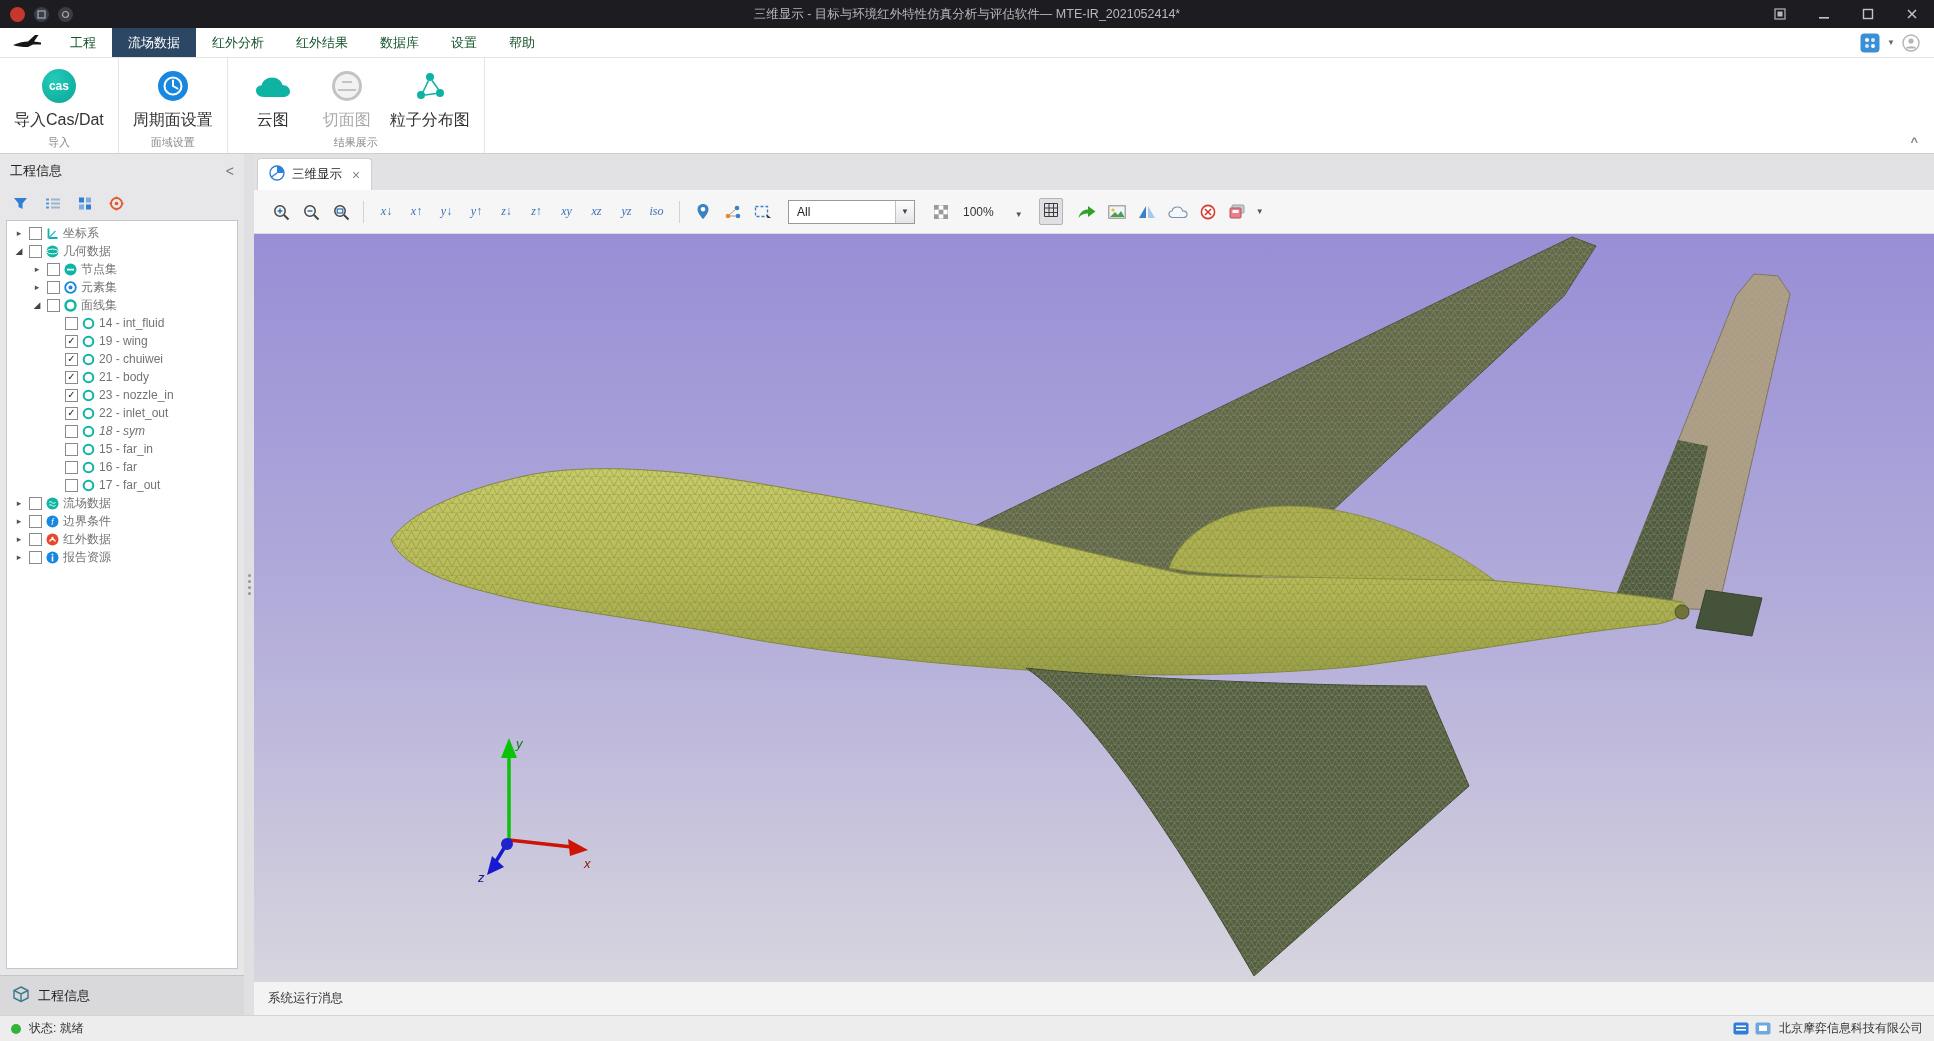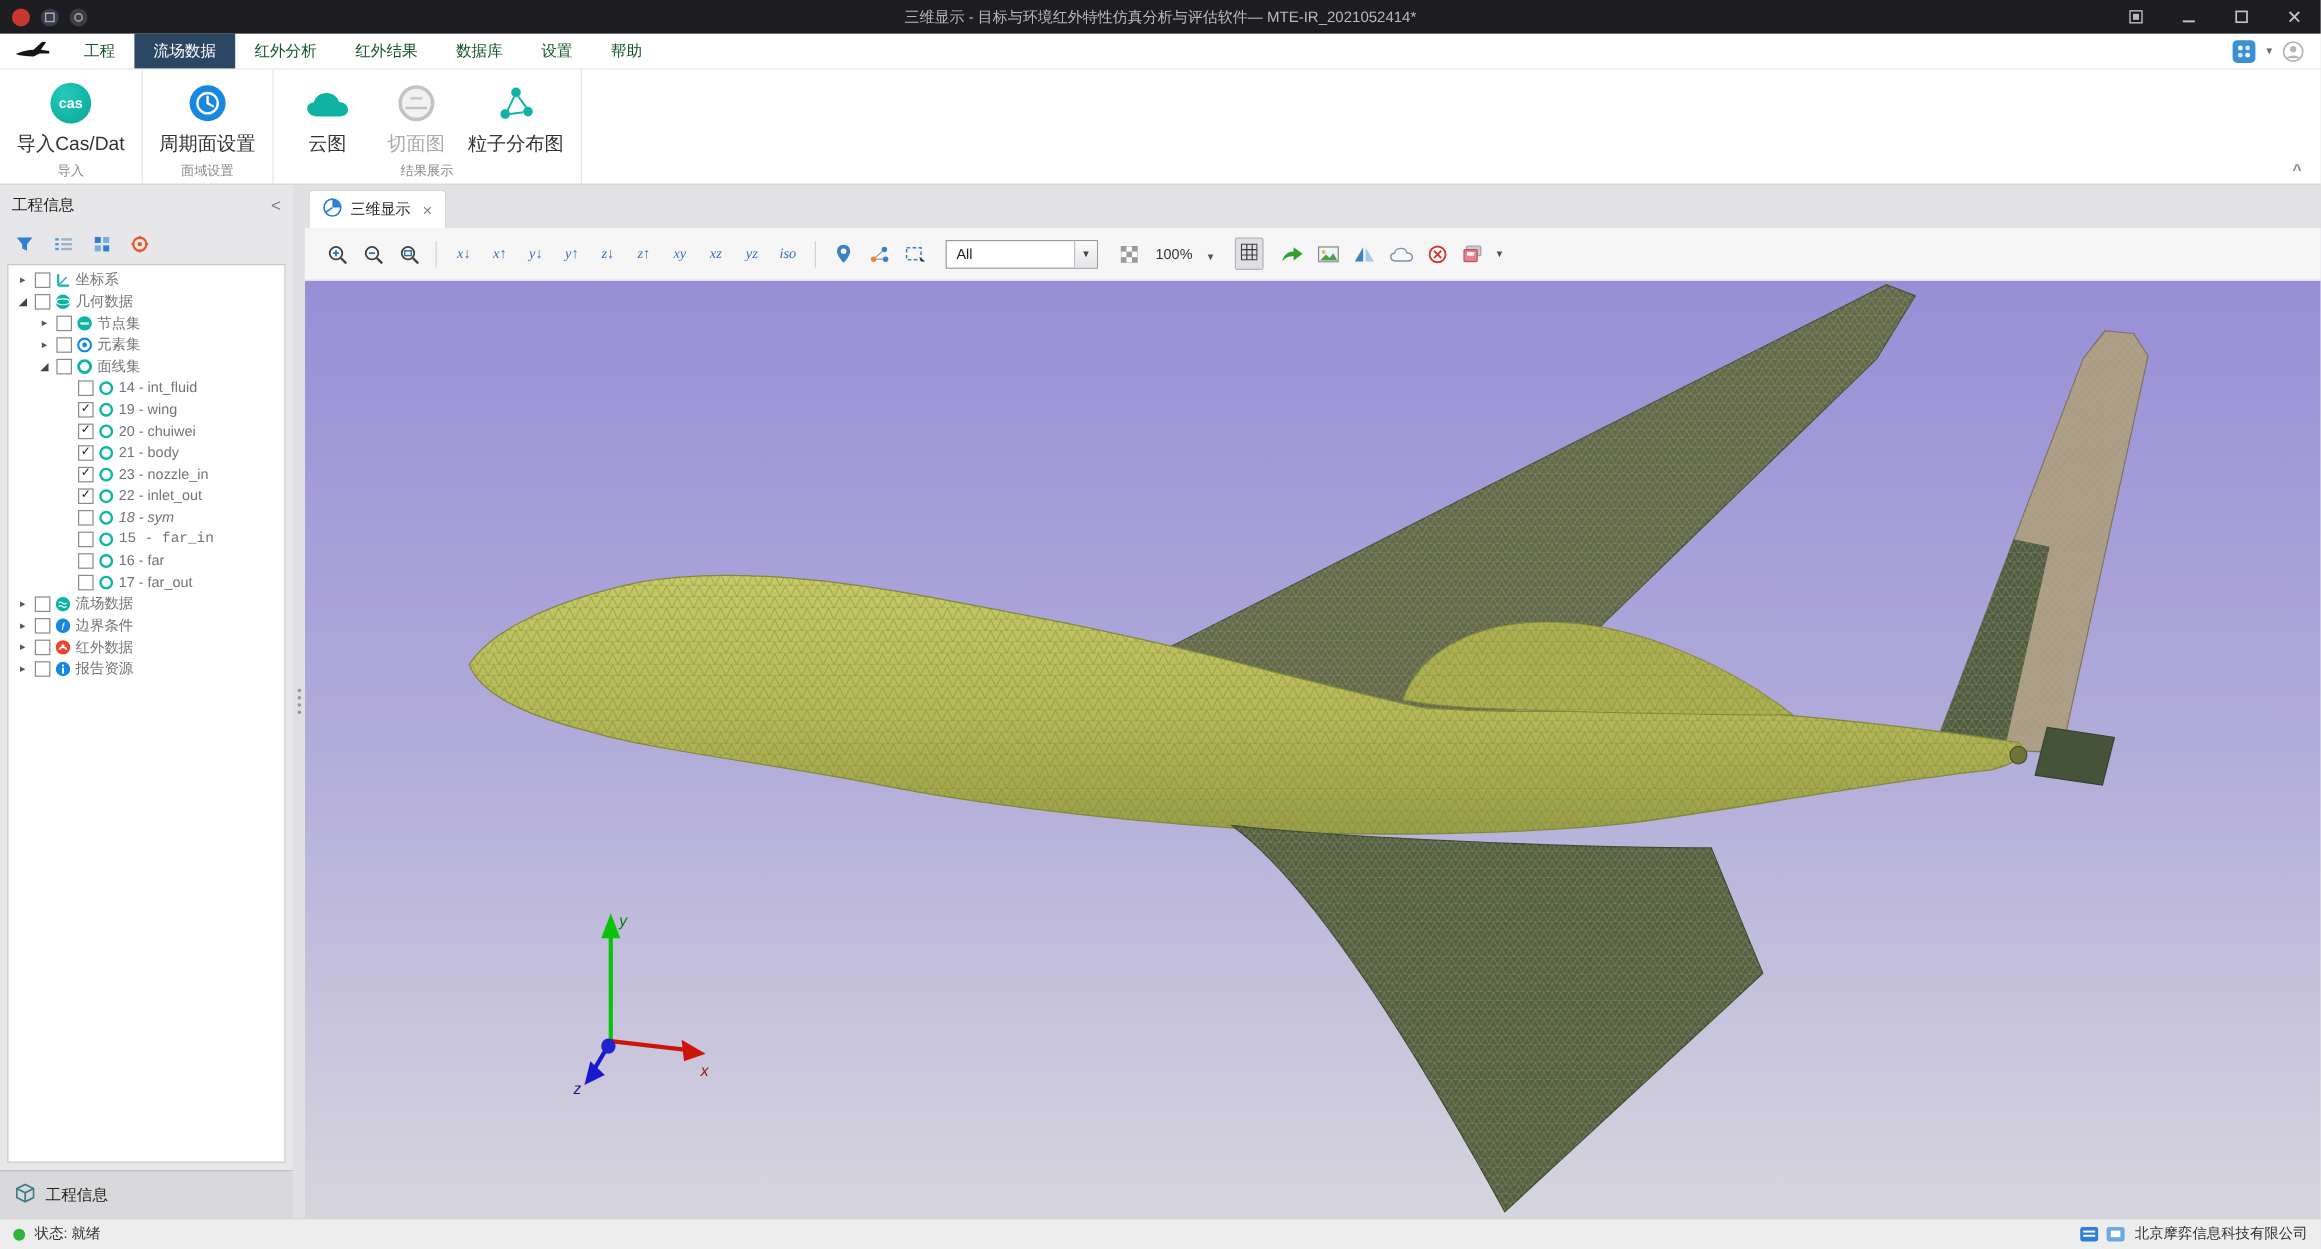--- a/index.html
+++ b/index.html
@@ -73,7 +73,7 @@
 .vt-dd{width:127px;height:24px;border:1px solid #9a9a9e;background:#fff;display:flex;align-items:center;font-size:12px;margin:0 8px;cursor:pointer}
 .vt-dd .val{flex:1;padding-left:8px}
 .vt-dd .ddbtn{width:19px;height:100%;border-left:1px solid #c0c0c4;background:linear-gradient(#fdfdfd,#e4e4e8);display:flex;align-items:center;justify-content:center;font-size:8px;color:#444}
-.vt-zoom{display:flex;align-items:flex-end;gap:11px;font-size:12px;color:#333;padding:0 5px;cursor:pointer}
+.vt-zoom{display:flex;align-items:flex-end;gap:21px;font-size:12px;color:#333;padding:0 5px;cursor:pointer}
 .vt-zoom .caret{font-size:8px;color:#555}
 .vt-grid{border:1px solid #b4b4b8;background:#e0e0e4;border-radius:2px;padding:4px;display:inline-flex;cursor:pointer;margin:0 6px}
 

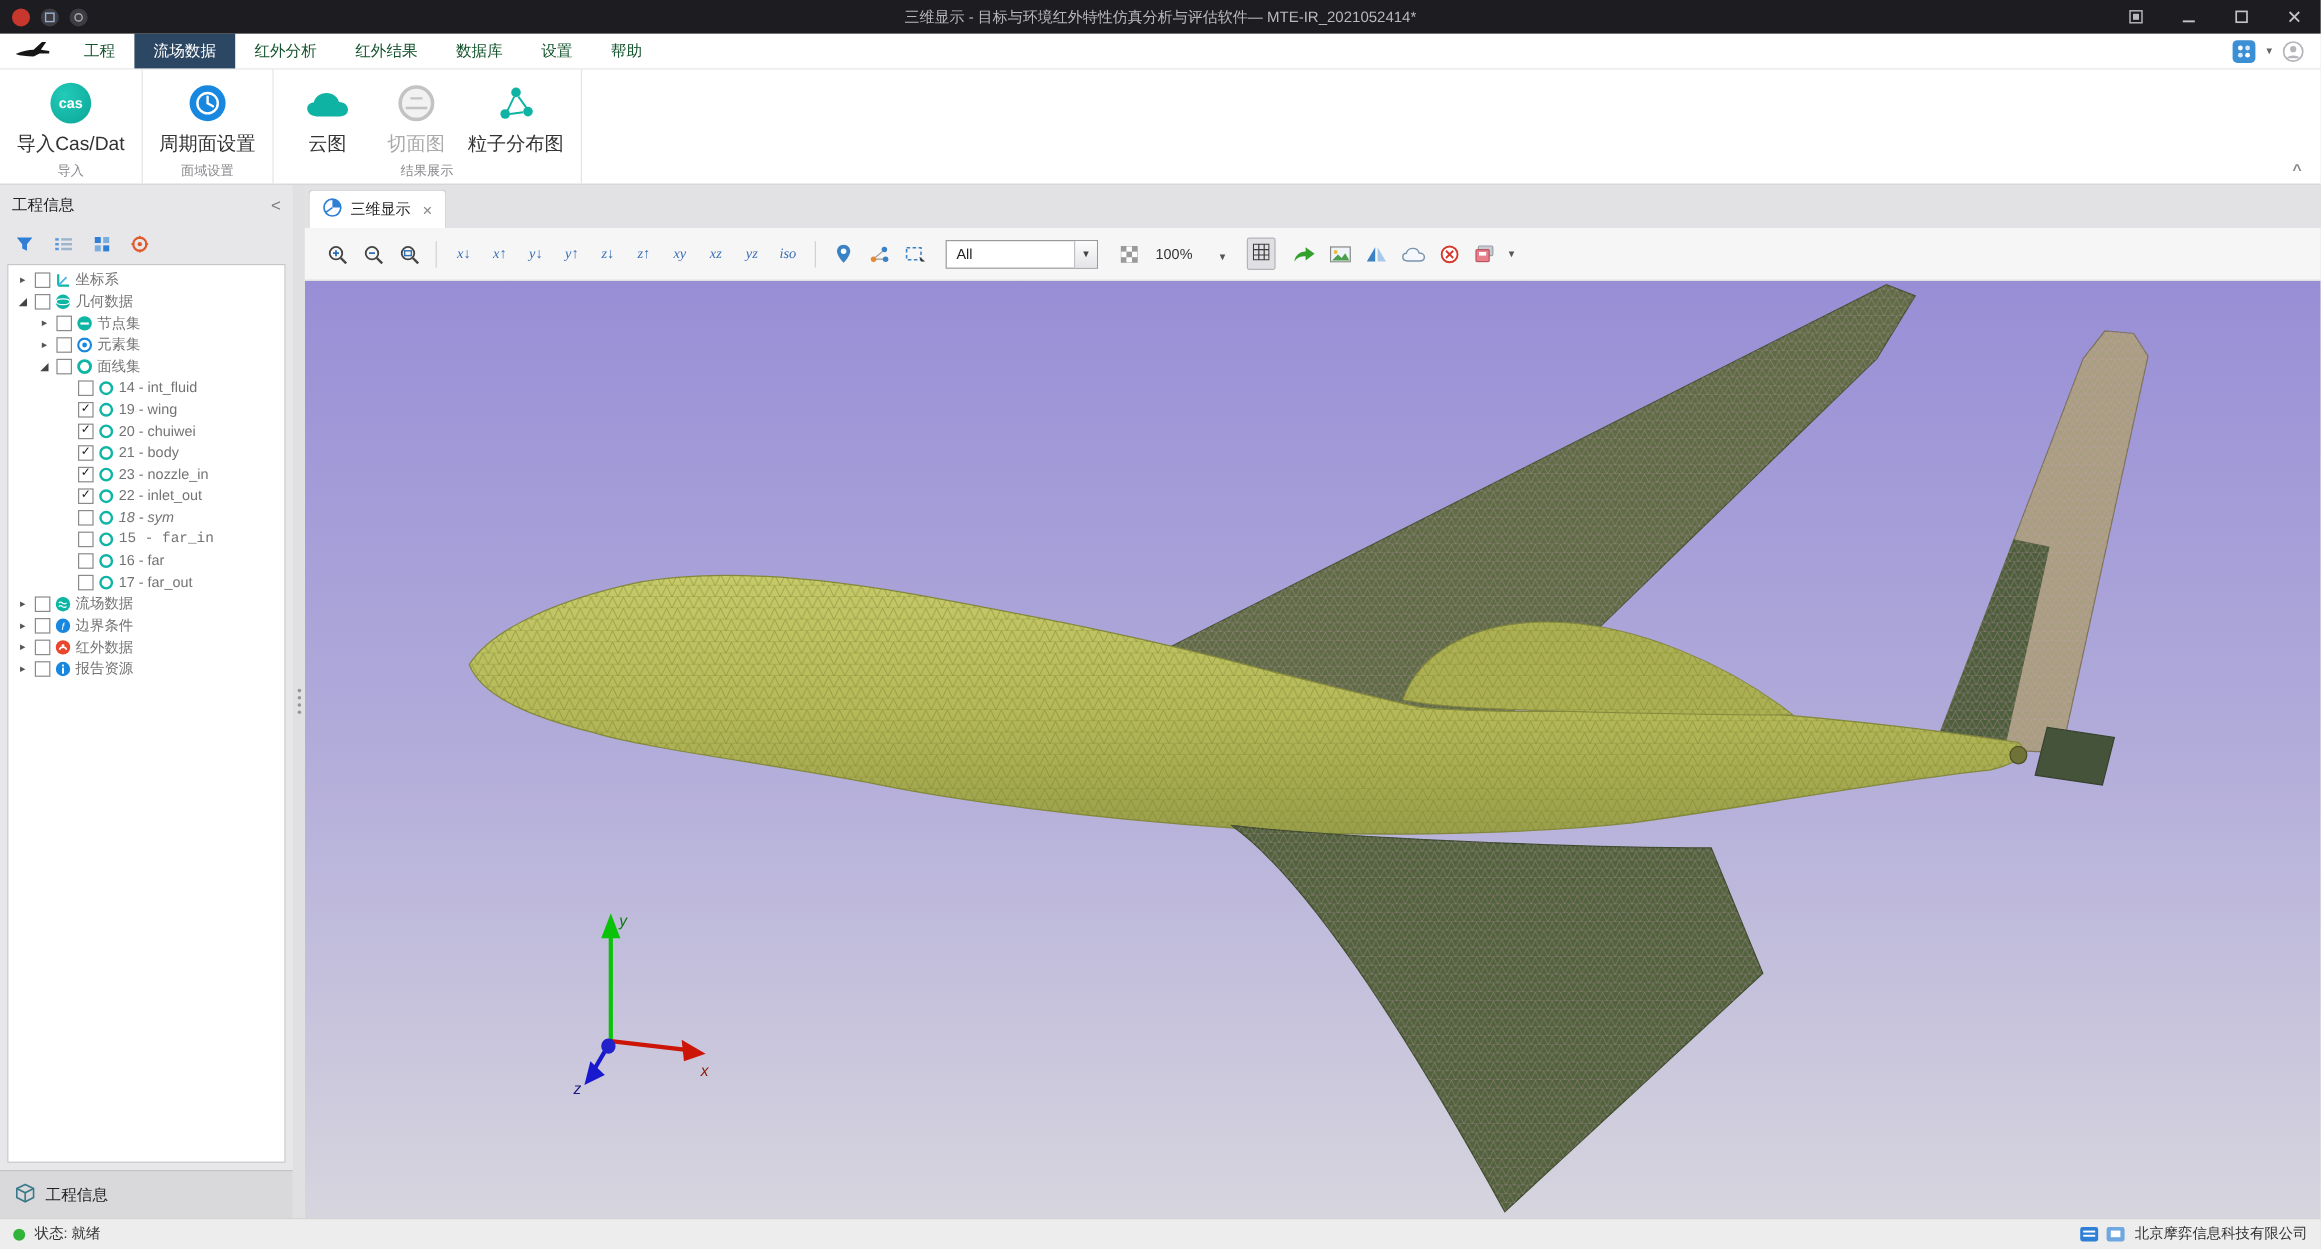--- a/index.html
+++ b/index.html
@@ -406,7 +406,7 @@
               </span>
               <span class="tlabel">18 - sym</span>
             </div>
-            <div class="trow" style="padding-left: 42px; font-family: Liberation Mono, monospace;">
+            <div class="trow" style="padding-left: 42px;">
               <span class="arr"></span>
               <span class="cb"></span>
               <span class="tico">

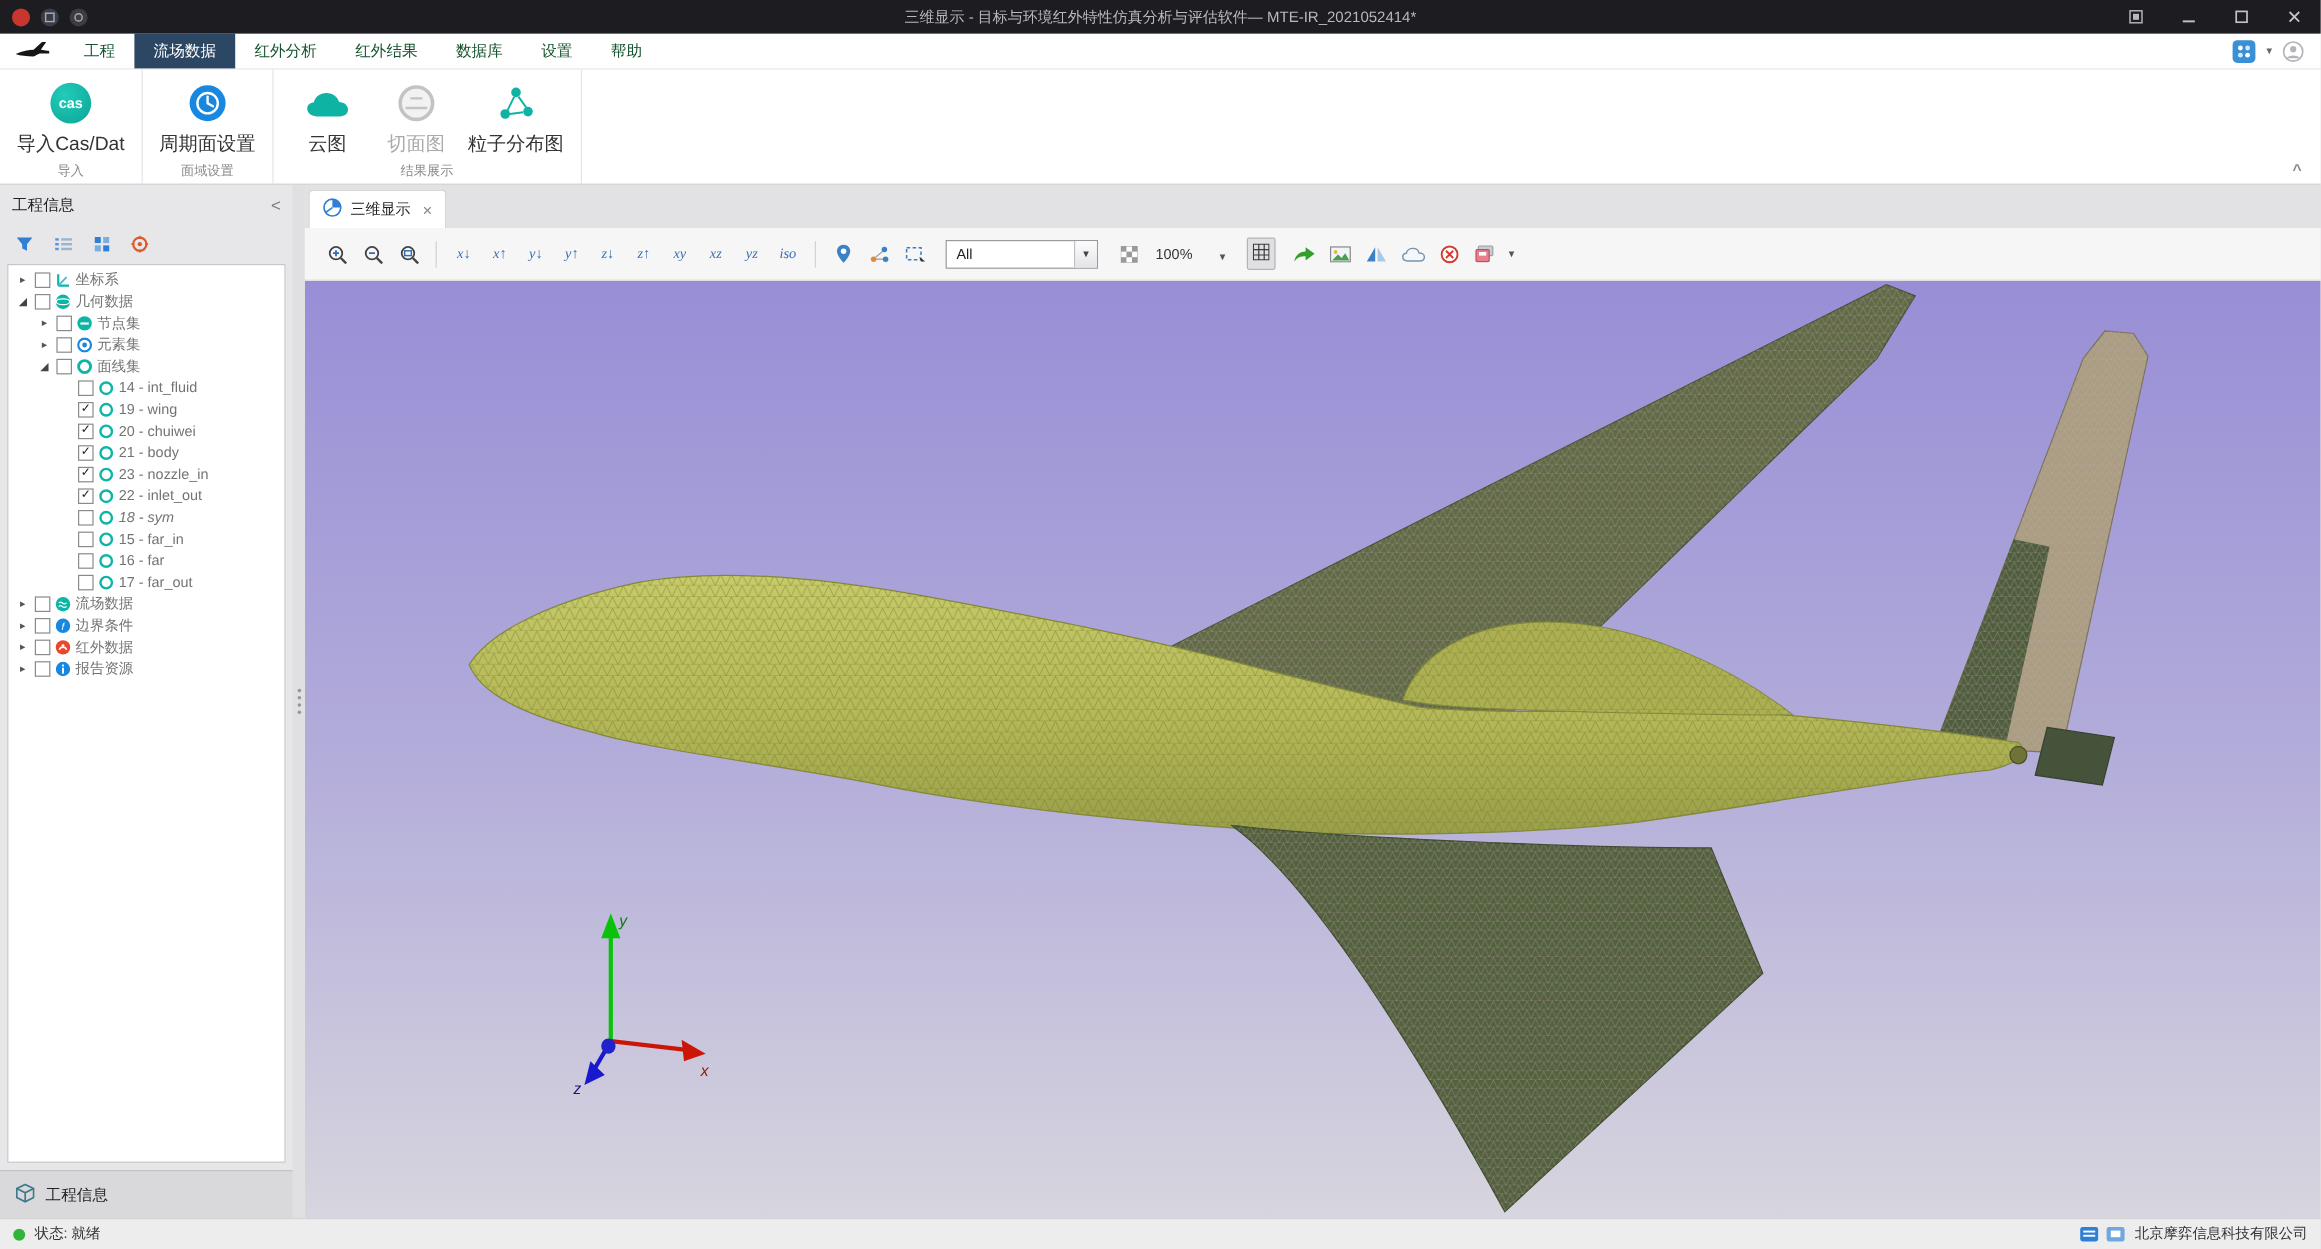--- a/index.html
+++ b/index.html
@@ -704,6 +704,9 @@
         </svg>
       </div>
 
+      <div class="msgbar">
+        <span>系统运行消息</span>
+      </div>
     </div>
   </div>
 

